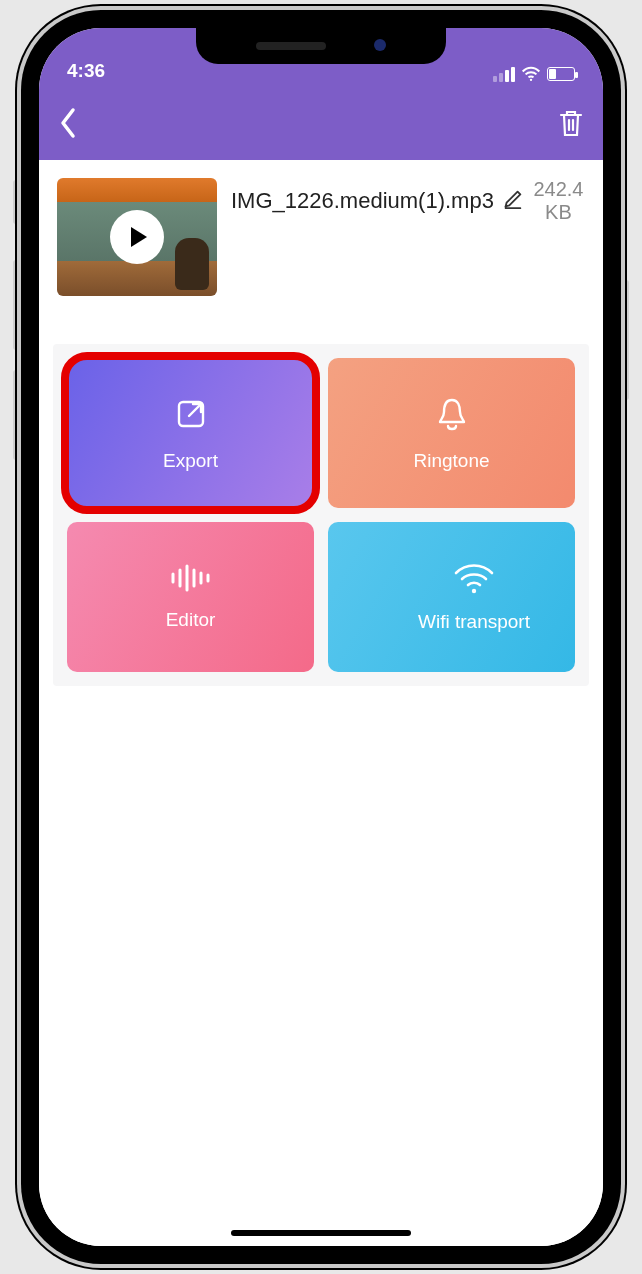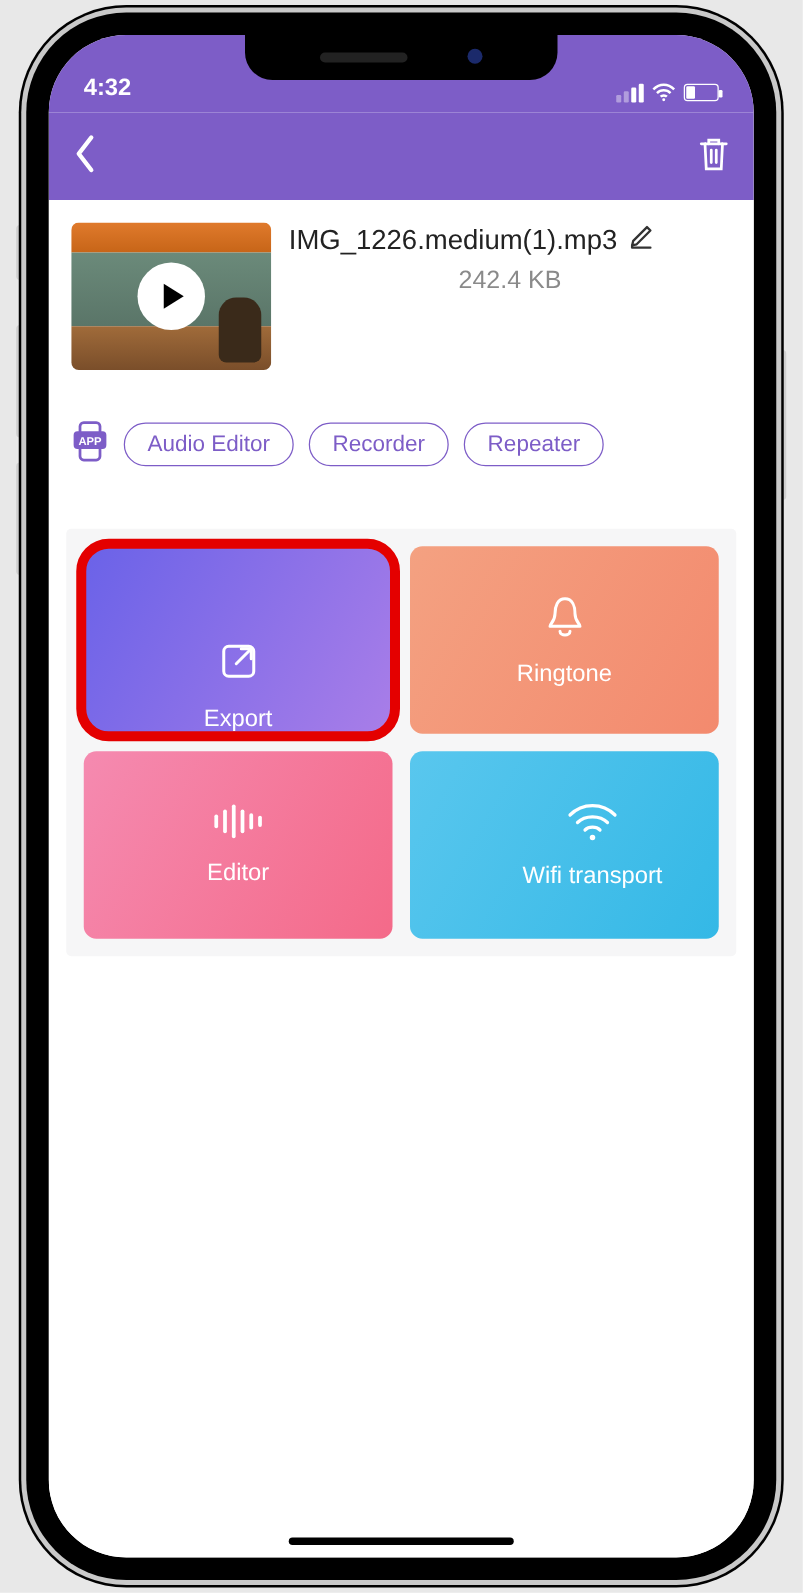--- a/index.html
+++ b/index.html
@@ -133,7 +133,7 @@
     <div class="notch"></div>
 
     <div class="status-bar">
-      <span>4:32</span>
+      <span>4:36</span>
       <div class="status-right">
         <div class="signal-bars">
           <span></span>

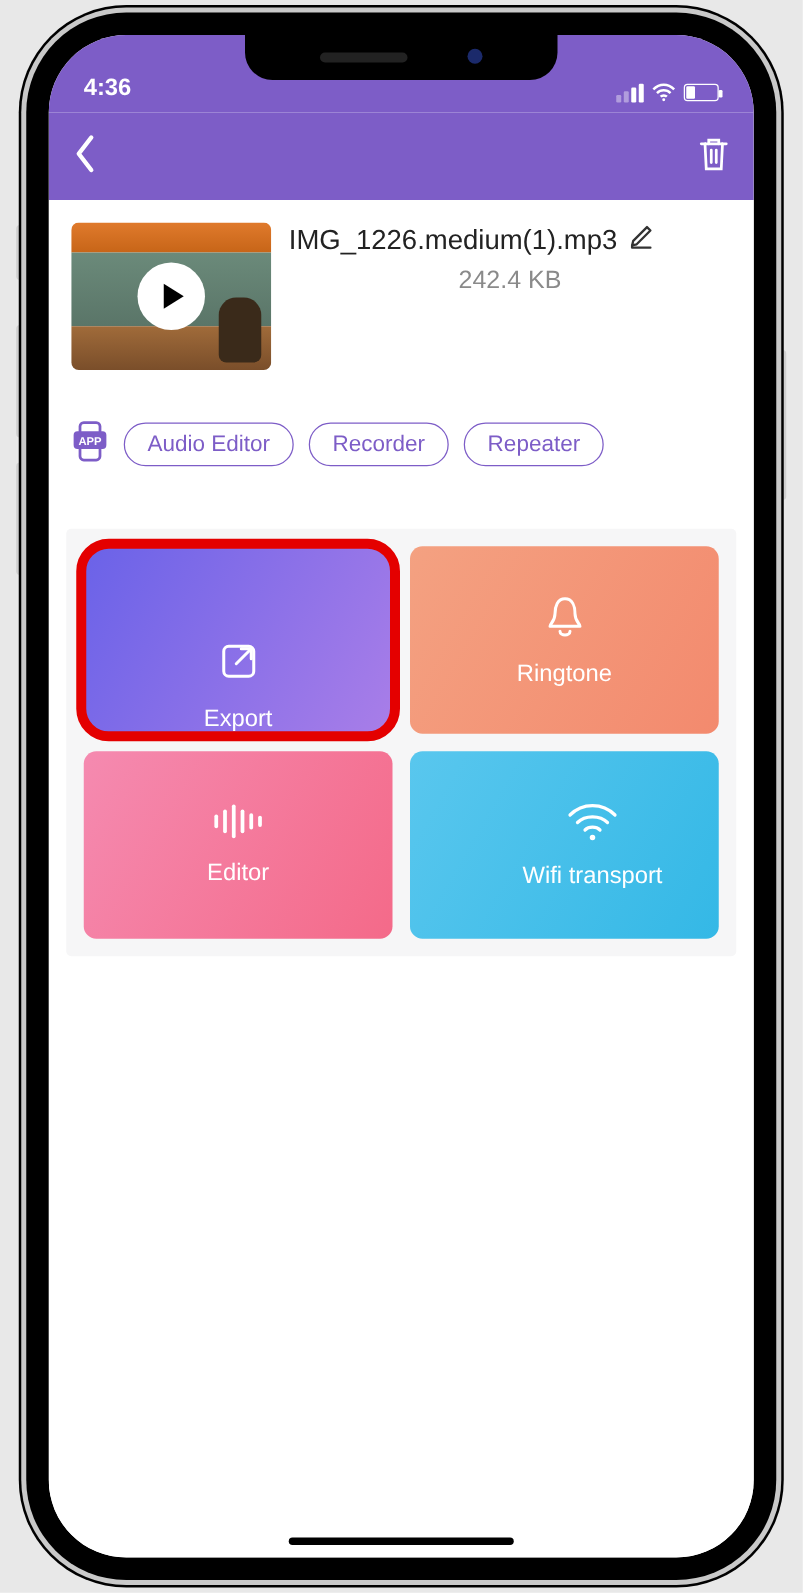--- a/index.html
+++ b/index.html
@@ -88,7 +88,7 @@
   .play-btn { position:absolute; left:50%; top:50%; transform:translate(-50%,-50%); width:54px; height:54px; background:#fff; border-radius:50%; display:flex; align-items:center; justify-content:center; }
   .play-btn::after { content:""; border-left:16px solid #000; border-top:10px solid transparent; border-bottom:10px solid transparent; margin-left:4px; }
 
-  .file-meta { flex:1; display:flex; flex-direction:column; gap:8px; }
+  .file-meta { flex:1; display:flex; flex-direction:row; gap:8px; }
   .file-name-row { display:flex; align-items:center; gap:8px; }
   .file-name { font-size: 22px; font-weight: 500; color:#222; white-space:nowrap; }
   .file-size, .file-dur { font-size: 20px; color:#8a8a8a;text-align:center; }

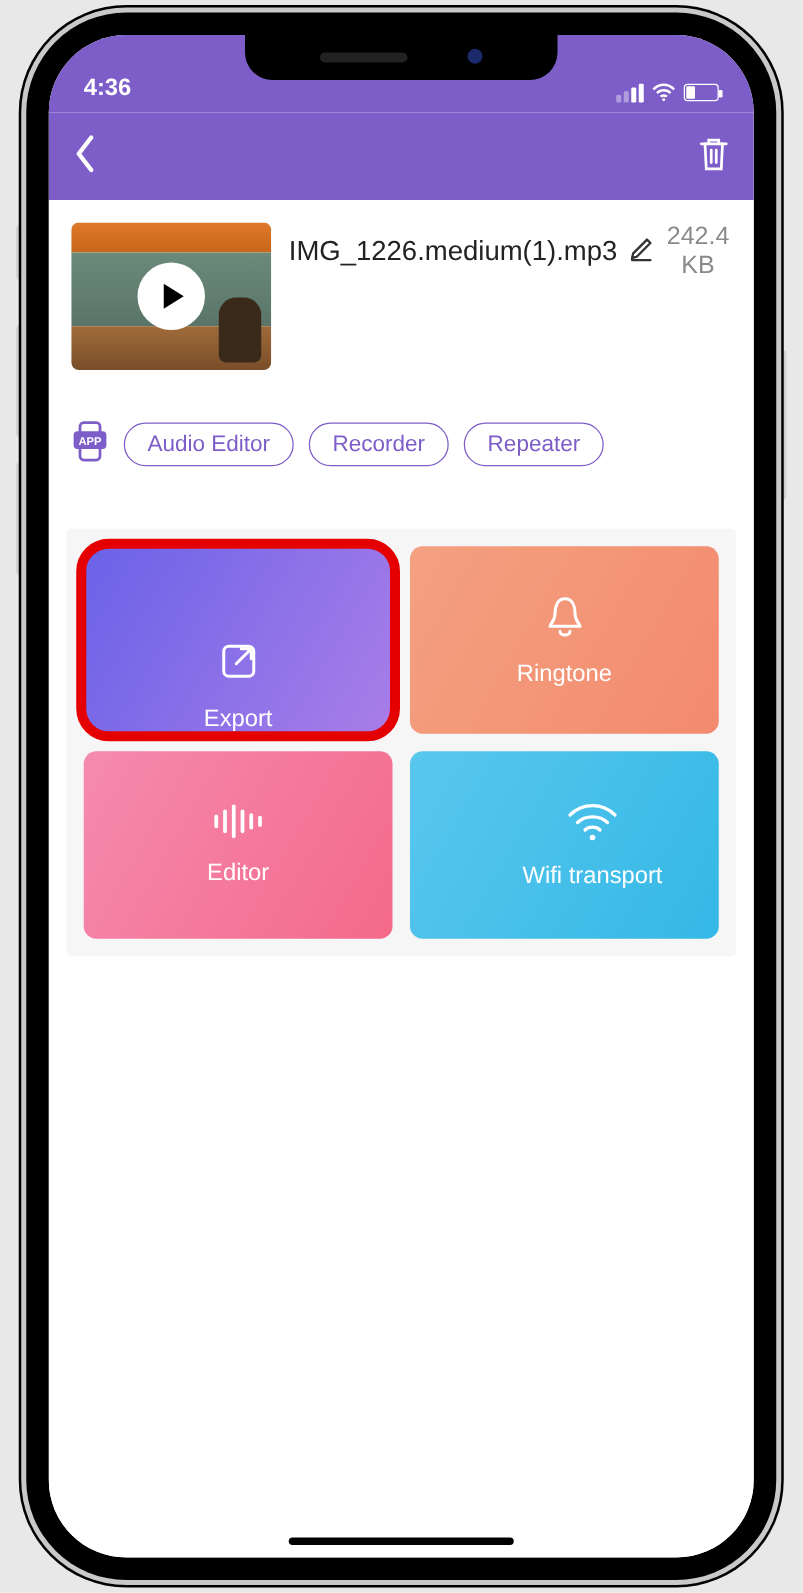--- a/index.html
+++ b/index.html
@@ -193,18 +193,6 @@
         </div>
       </div>
 
-      <div class="chips-row">
-        <span>
-          <svg class="app-icon" viewBox="0 0 30 34" fill="none" stroke="#7d5dc7" stroke-width="2.2">
-            <rect x="7" y="2" width="16" height="30" rx="3"></rect>
-            <rect x="3" y="10" width="24" height="12" rx="2" fill="#7d5dc7"></rect>
-            <text x="15" y="20" text-anchor="middle" font-size="9" font-weight="700" fill="#fff" stroke="none">APP</text>
-          </svg>
-        </span>
-        <button class="chip">Audio Editor</button>
-        <button class="chip">Recorder</button>
-        <button class="chip">Repeater</button>
-      </div>
 
       <div class="grid-wrap">
         <div class="grid">

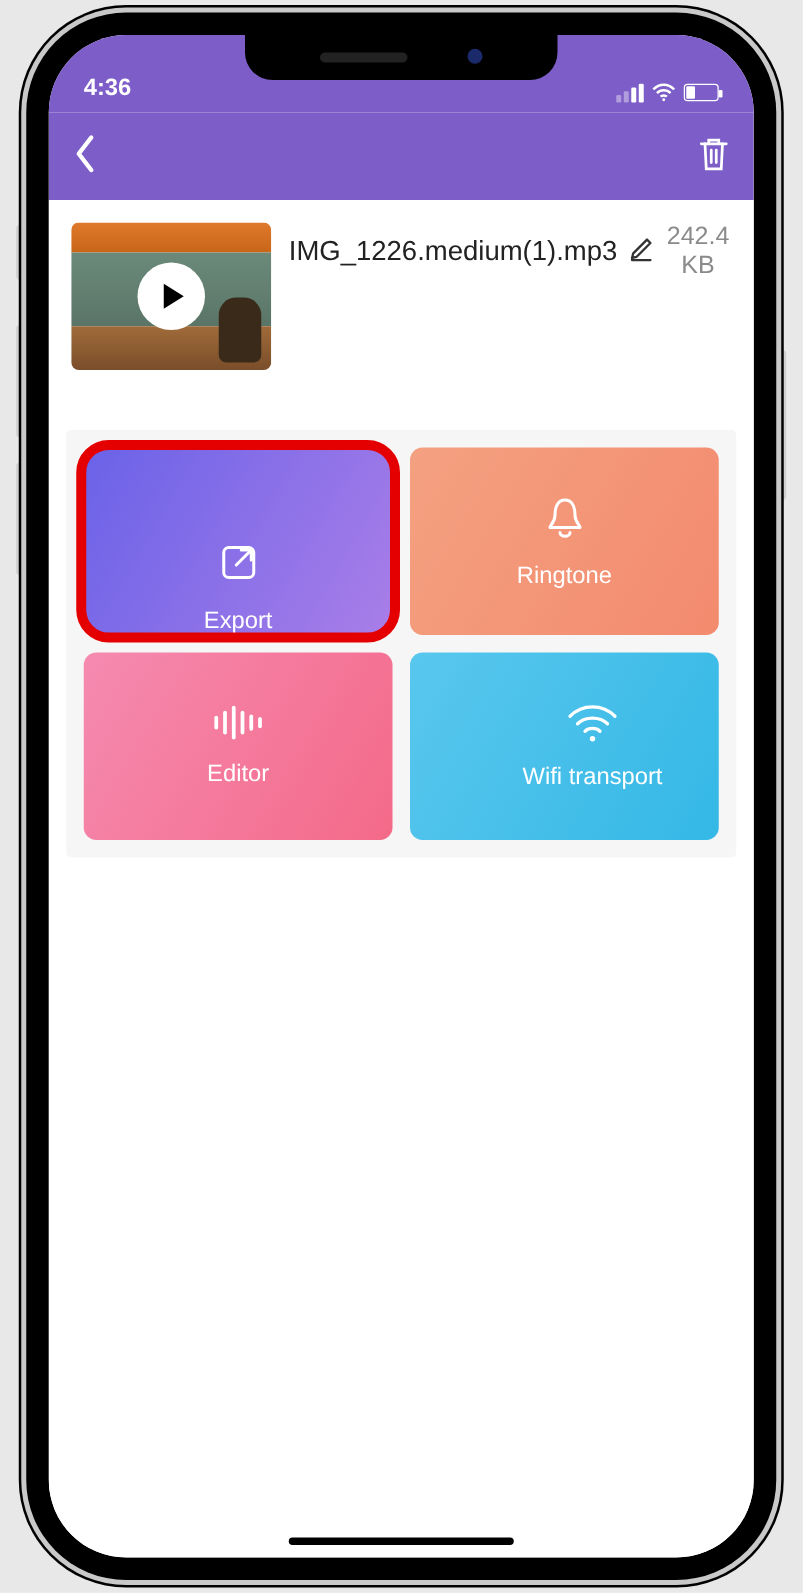--- a/index.html
+++ b/index.html
@@ -108,7 +108,7 @@
     gap: 16px; font-size: 19px;
     position: relative;
   }
-  .tile-export   { background: linear-gradient(120deg,#6a62e8,#a97ee8); justify-content: flex-end; }
+  .tile-export   { background: linear-gradient(120deg,#6a62e8,#a97ee8); }
   .tile-ringtone { background: linear-gradient(120deg,#f4a181,#f38a6e); }
   .tile-editor   { background: linear-gradient(120deg,#f58ab0,#f46a89); text-align: right; }
   .tile-wifi     { background: linear-gradient(120deg,#59c7ee,#34b8e6); padding-left: 45px; }

